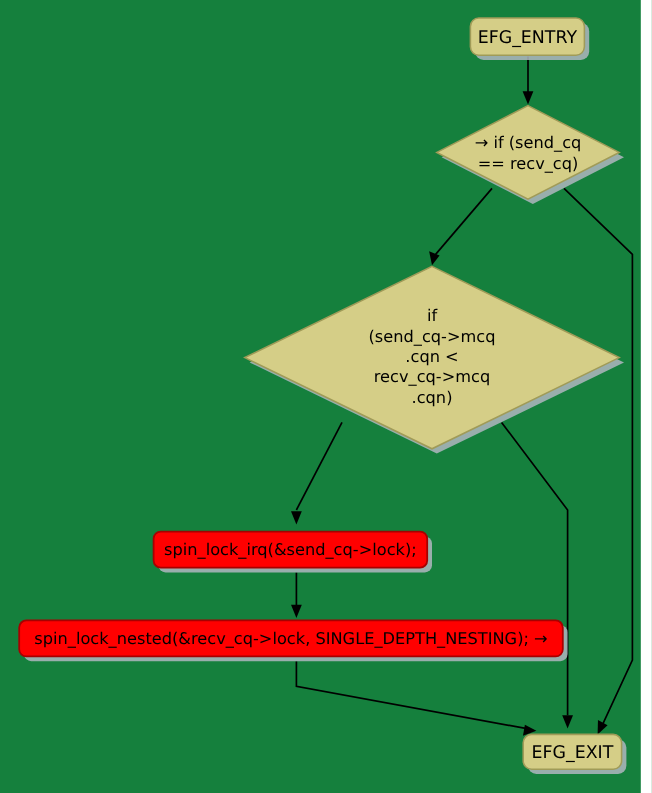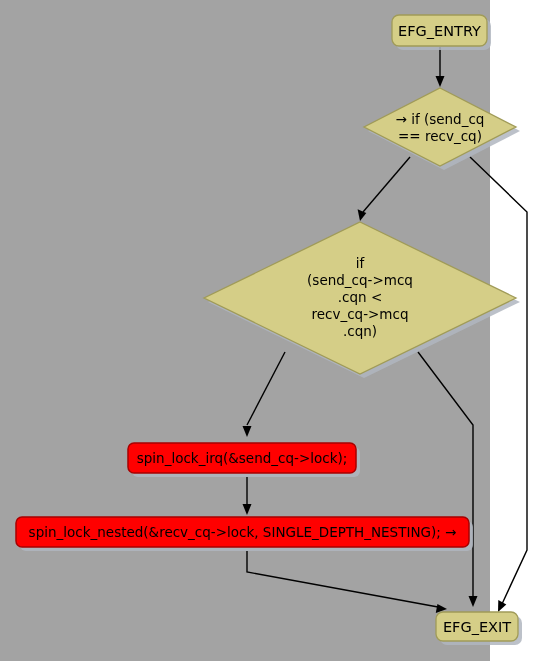--- a/index.html
+++ b/index.html
@@ -15,9 +15,9 @@
   }
   #flowchart-root {
     position: relative;
-    width: 490px;
+    width: 534px;
     height: 661px;
-    background: #a3a3a3;
+    background: #15803d;
   }
   svg#flow-svg {
     display: block;

